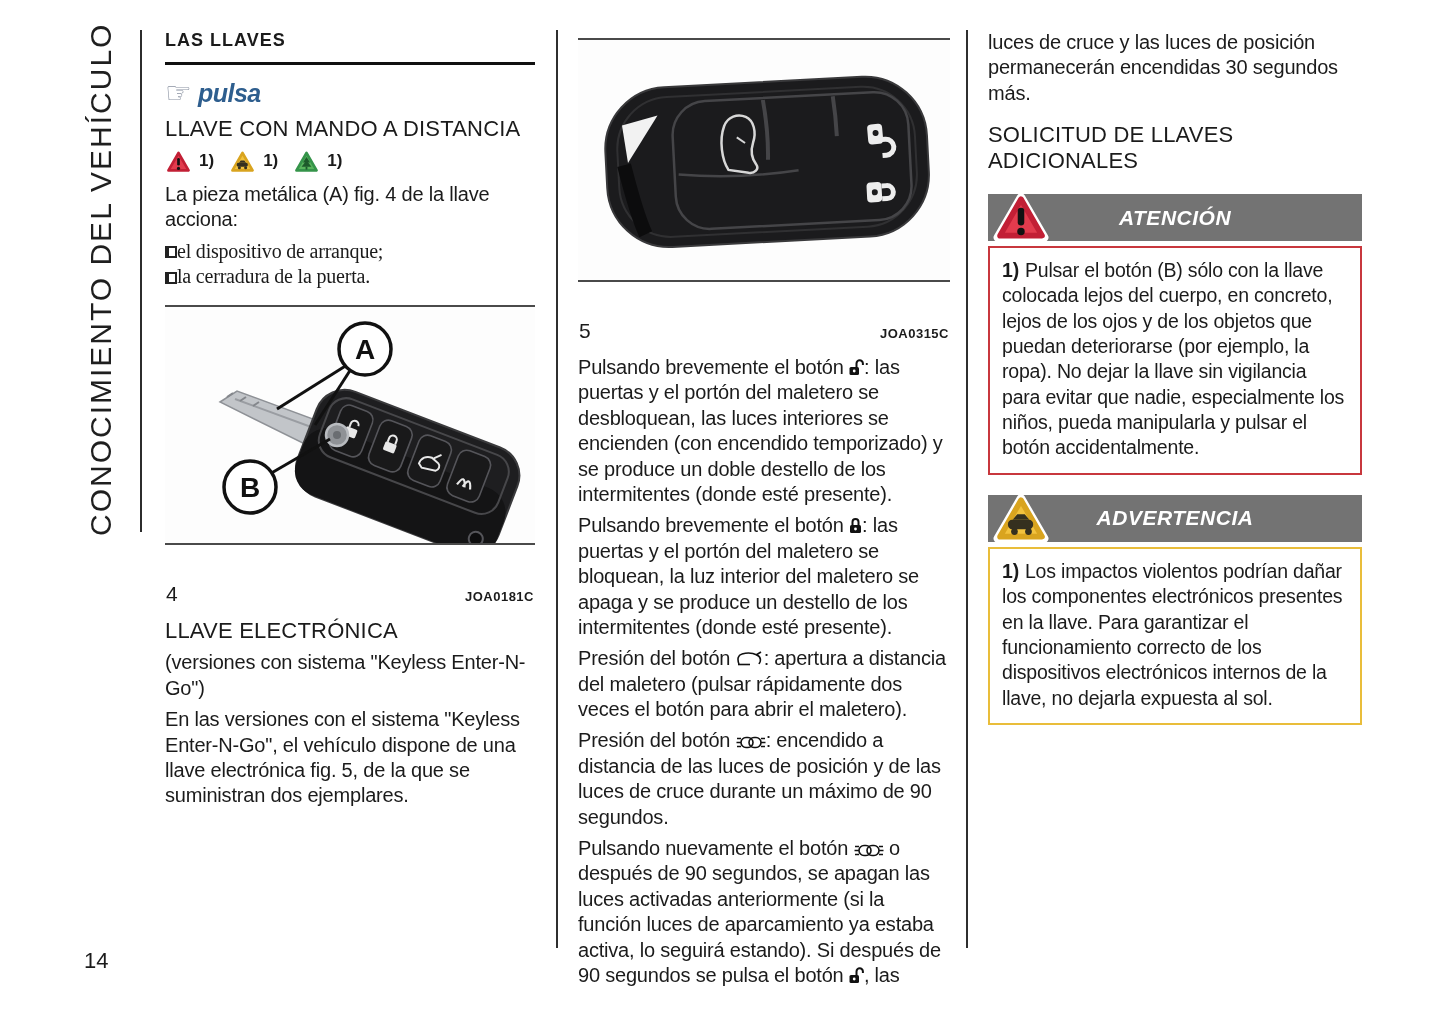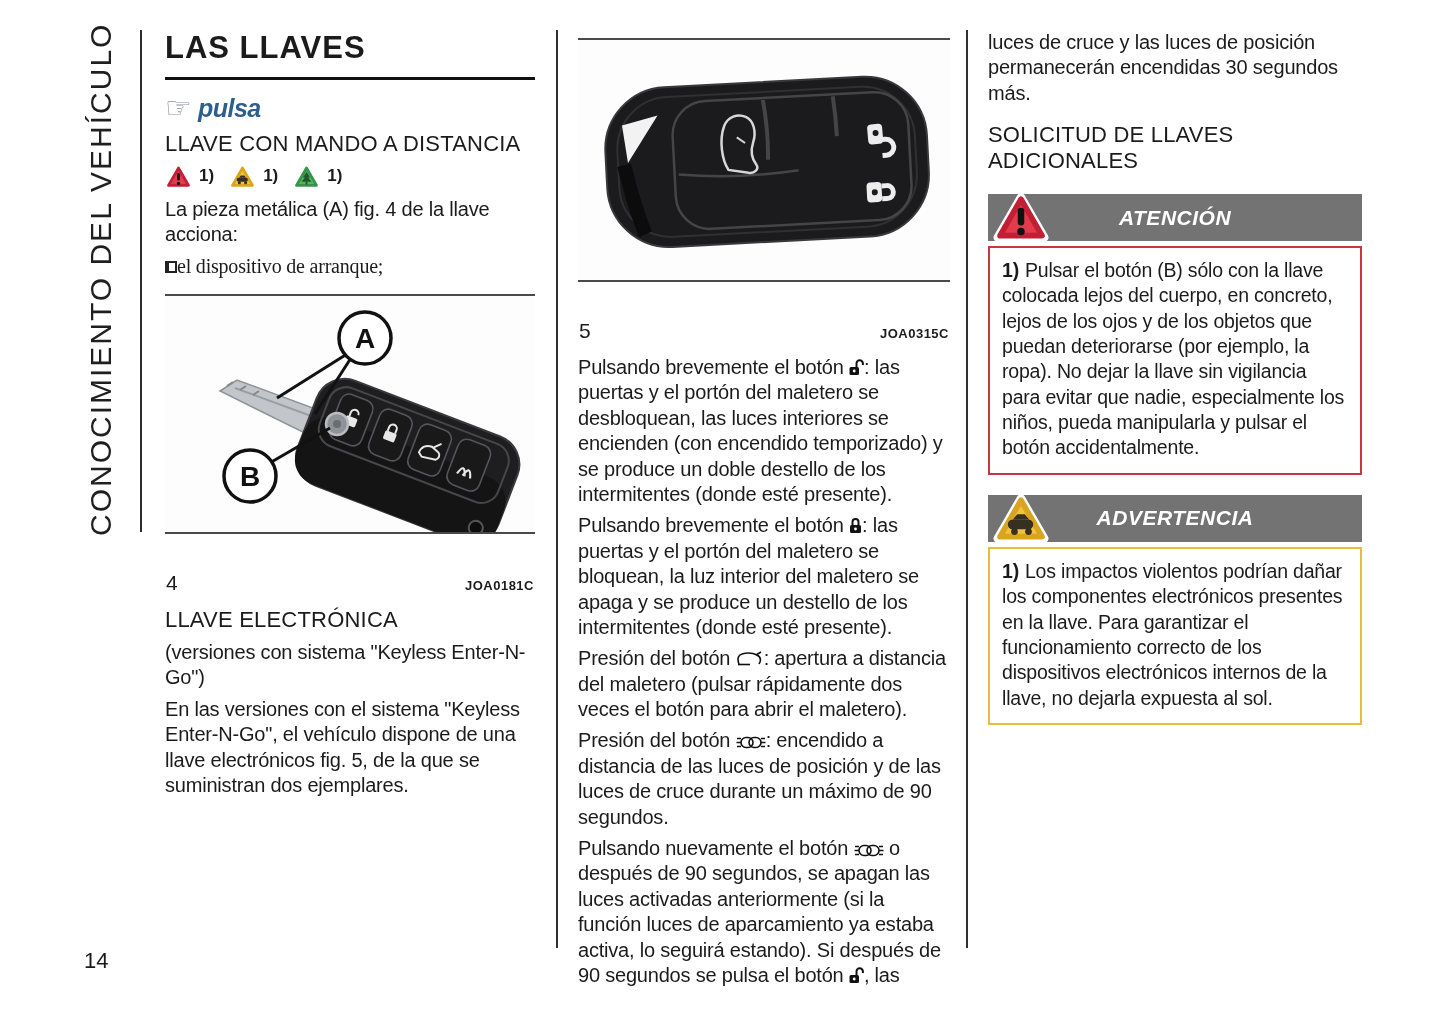--- a/index.html
+++ b/index.html
@@ -24,7 +24,7 @@
   .vdiv{ position:absolute; top:30px; width:2px; height:918px; background:#2f2f2f; }
   .vdiv1{ left:556px; } .vdiv2{ left:966px; }
 
-  h1.doc-title{ font-size:31px; font-weight:800; letter-spacing:1px;
+  h1.doc-title{ font-size:18px; font-weight:800; letter-spacing:1px;
     padding-bottom:11px; border-bottom:3px solid #101010; margin-bottom:13px; }
   h2.sec{ font-size:22px; font-weight:400; letter-spacing:.2px; line-height:1.18; margin:8px 0 7px; }
 

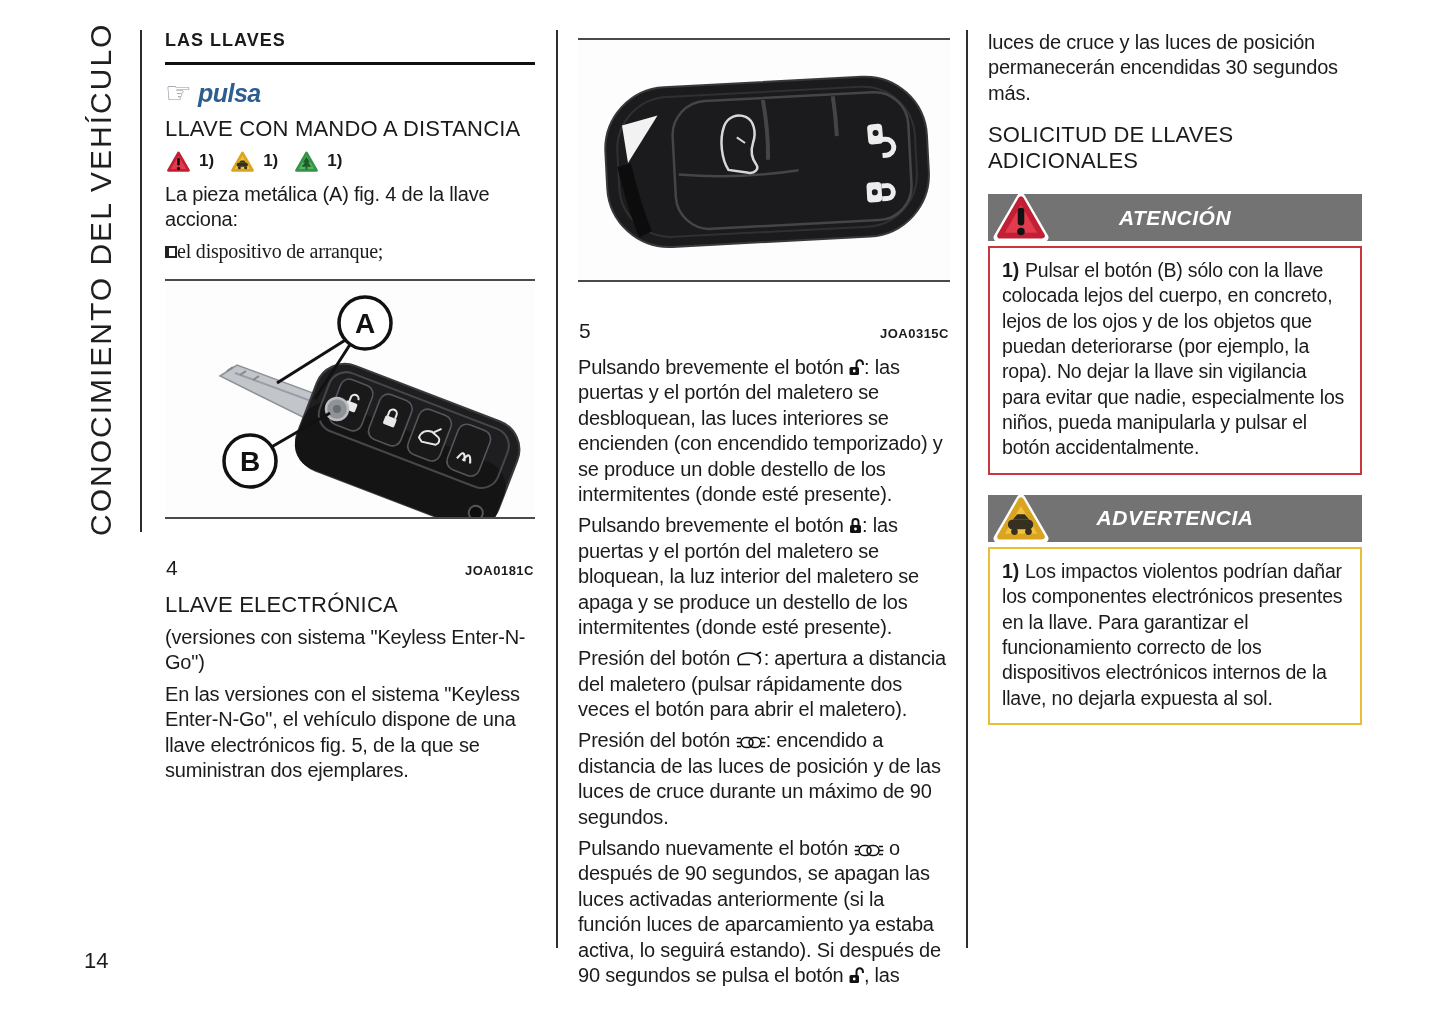--- a/index.html
+++ b/index.html
@@ -117,6 +117,10 @@
       <span class="sq"></span>
       <span>el dispositivo de arranque;</span>
     </div>
+    <div class="bullet-line">
+      <span class="sq"></span>
+      <span>la cerradura de la puerta.</span>
+    </div>
 
     <div class="figure">
       <svg width="370" height="236" viewBox="0 0 370 236">

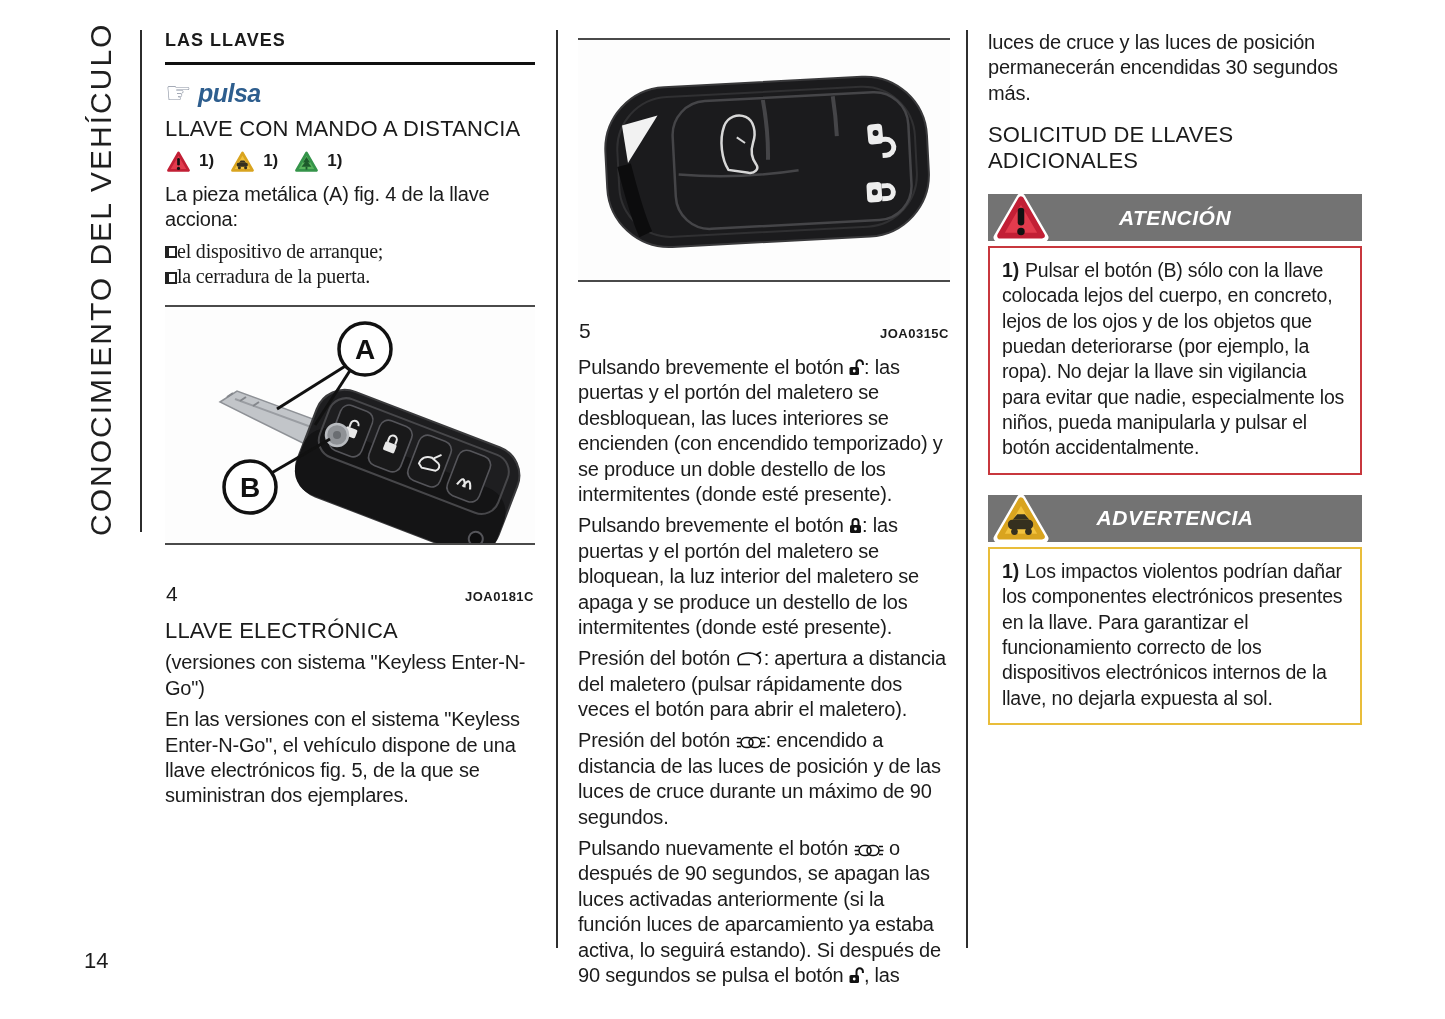--- a/index.html
+++ b/index.html
@@ -171,7 +171,7 @@
 
     <h2 class="sec">LLAVE ELECTRÓNICA</h2>
     <p class="body">(versiones con sistema "Keyless Enter-N-Go")</p>
-    <p class="body">En las versiones con el sistema "Keyless Enter-N-Go", el vehículo dispone de una llave electrónicos fig. 5, de la que se suministran dos ejemplares.</p>
+    <p class="body">En las versiones con el sistema "Keyless Enter-N-Go", el vehículo dispone de una llave electrónica fig. 5, de la que se suministran dos ejemplares.</p>
   </div>
 
   <div class="col col2">

